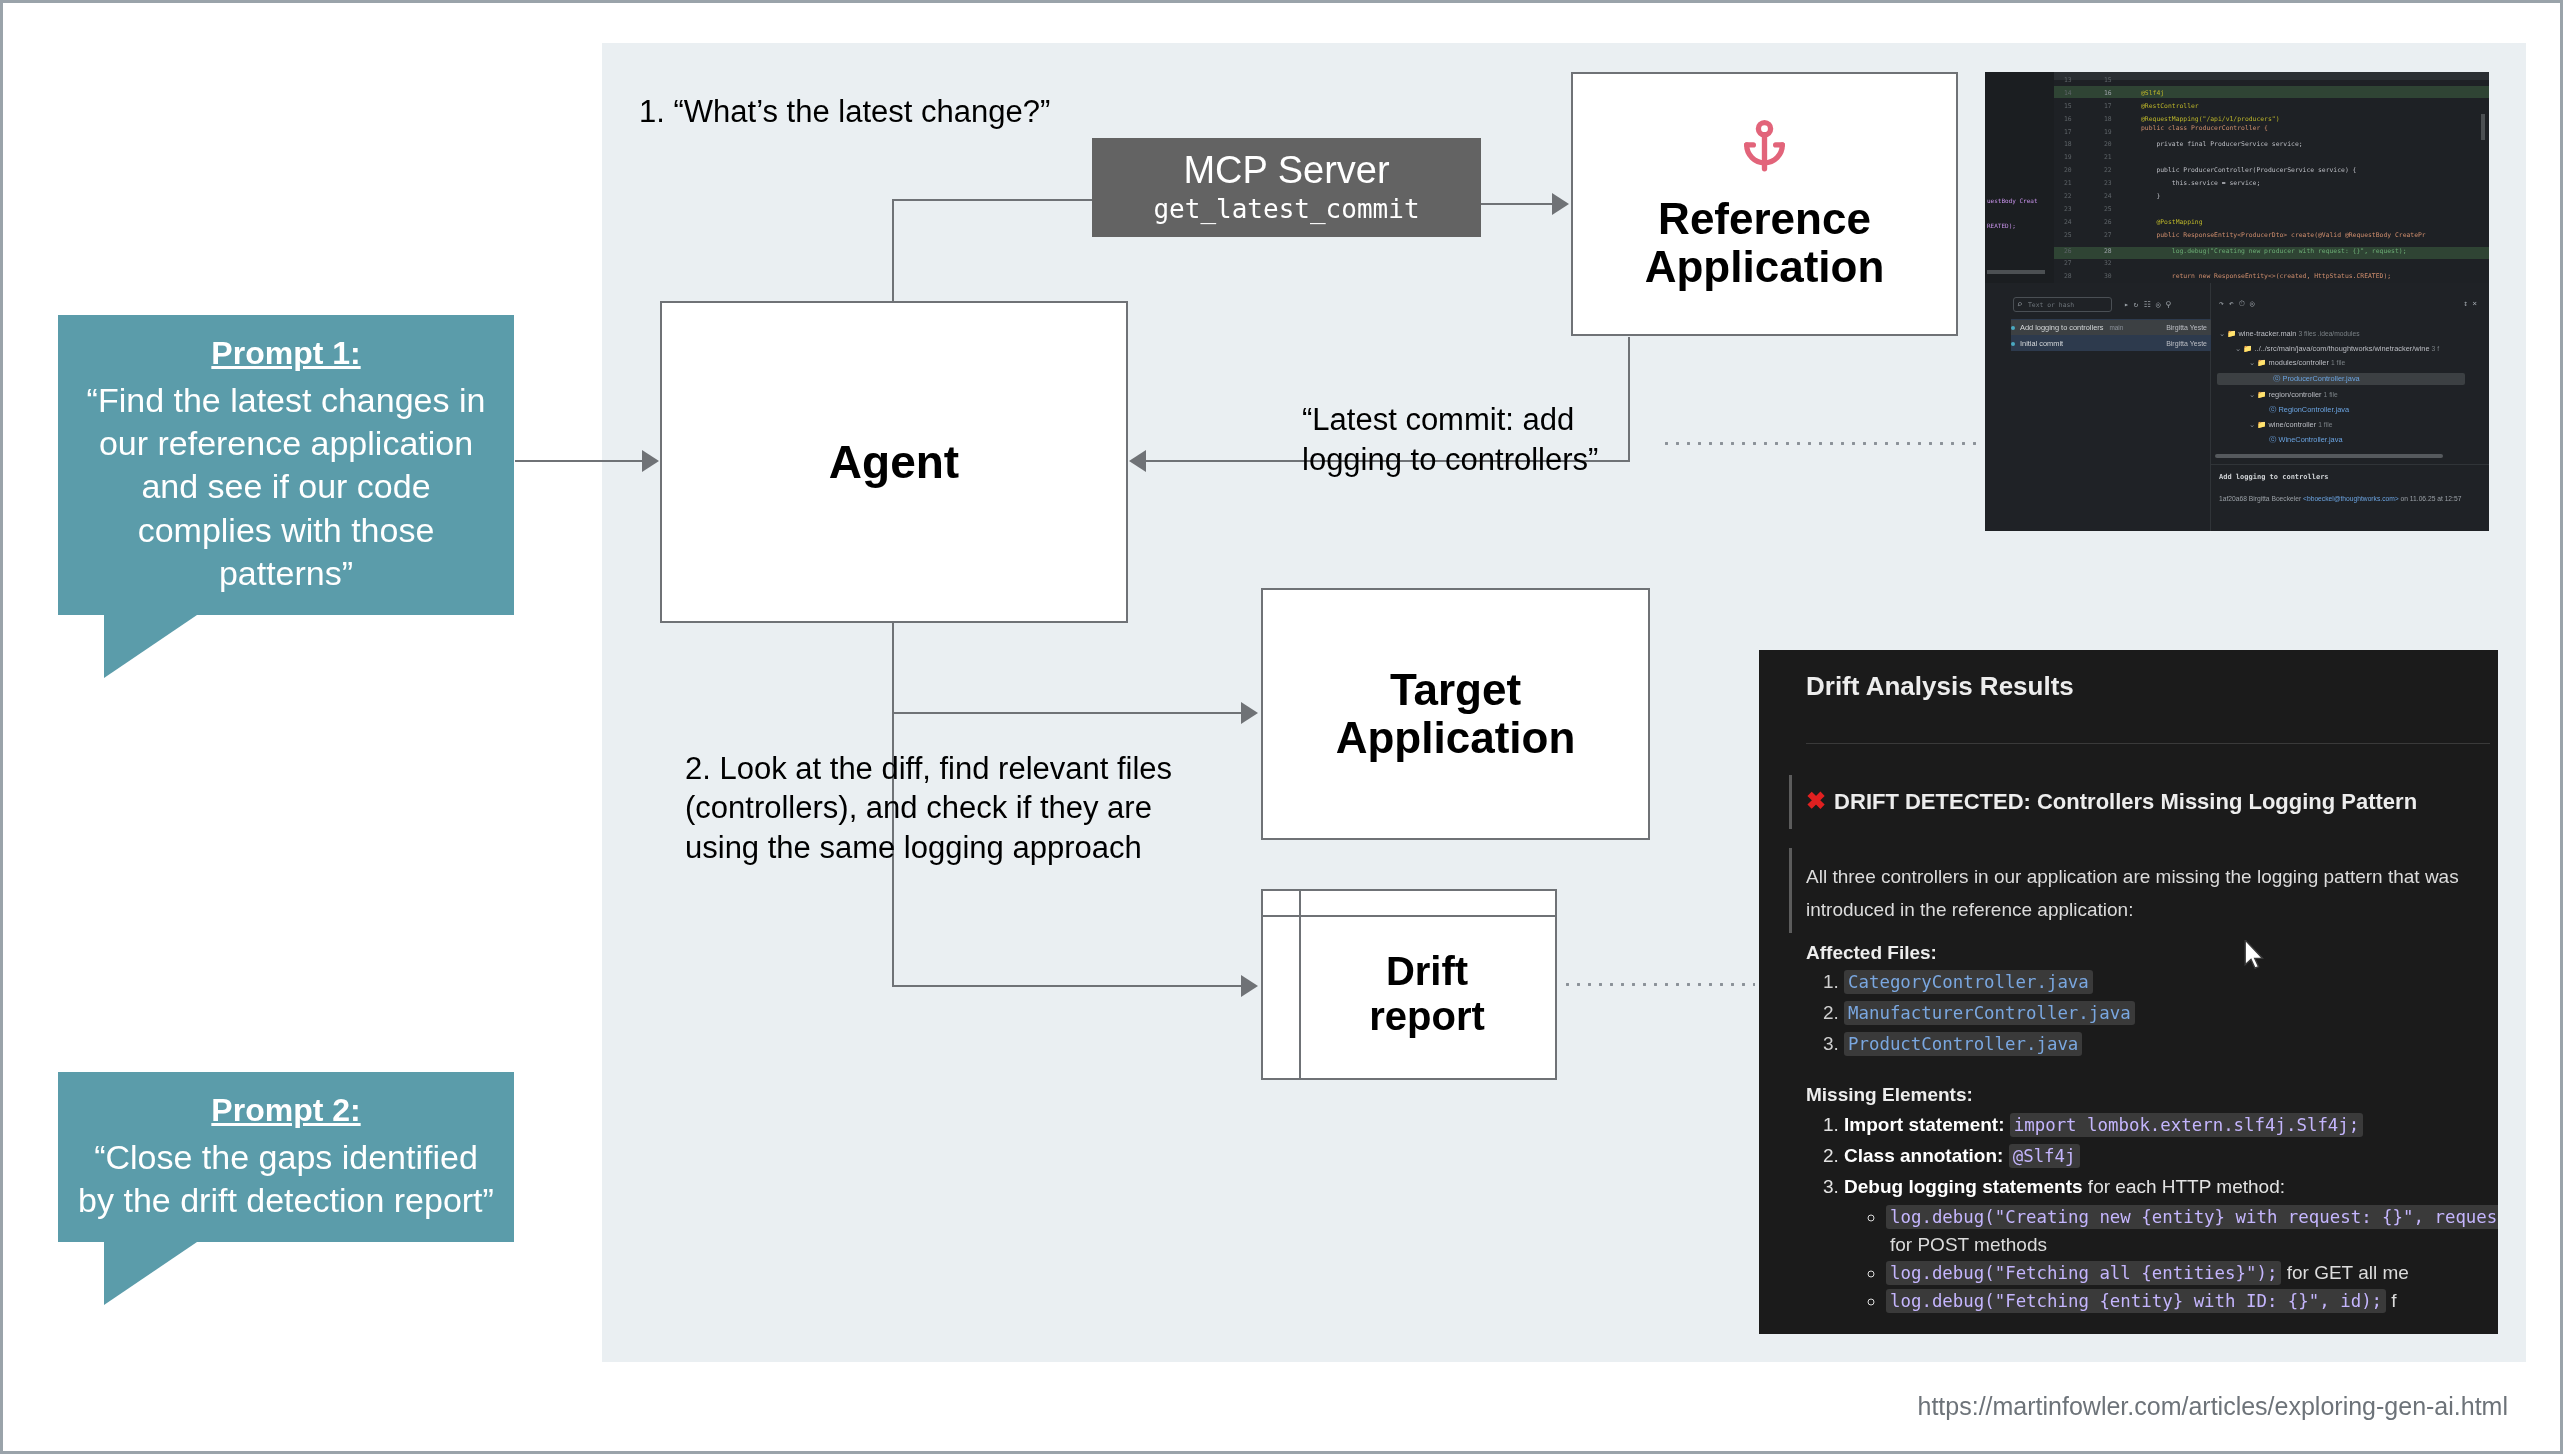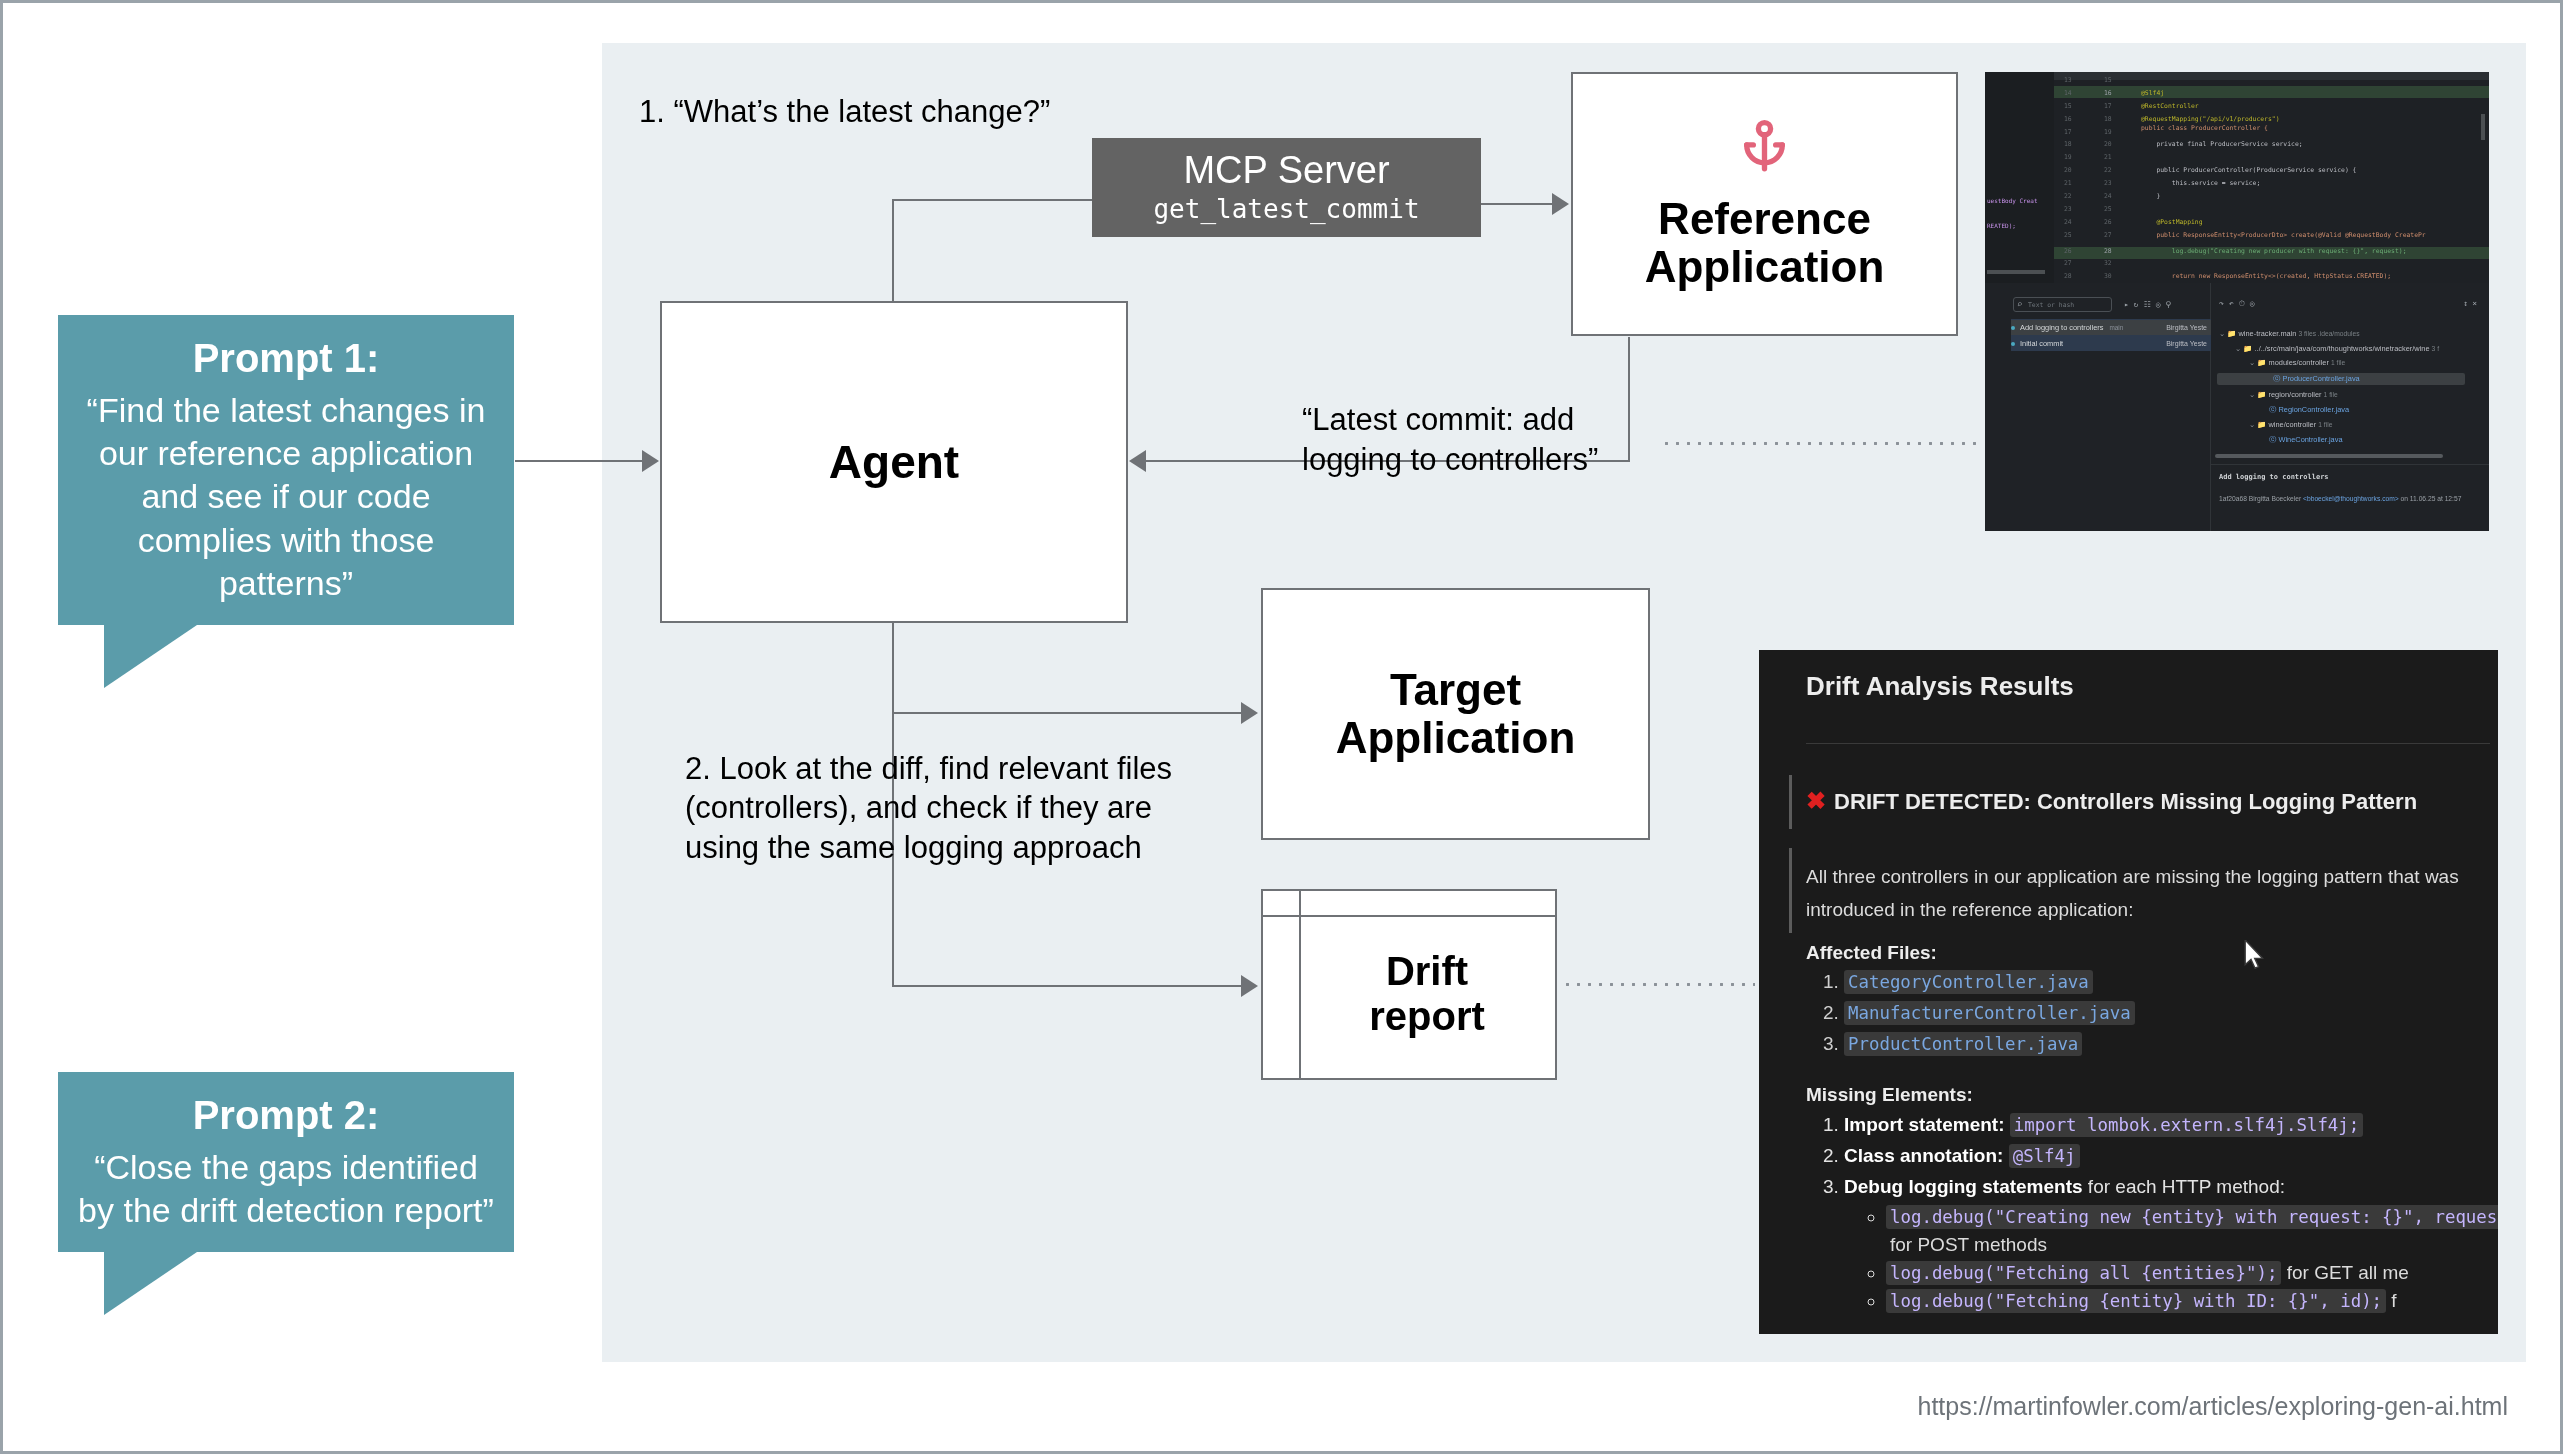--- a/index.html
+++ b/index.html
@@ -31,8 +31,9 @@
     padding: 18px 14px 20px;
   }
   .bubble .title {
-    font-size: 40px; font-weight: bold; line-height: 1.25;
+    font-size: 32px; font-weight: bold; line-height: 1.25;
     margin-bottom: 6px;
+    text-decoration: underline;
   }
   .bubble .body { font-size: 34px; line-height: 1.27; }
   .bubble .tail {

